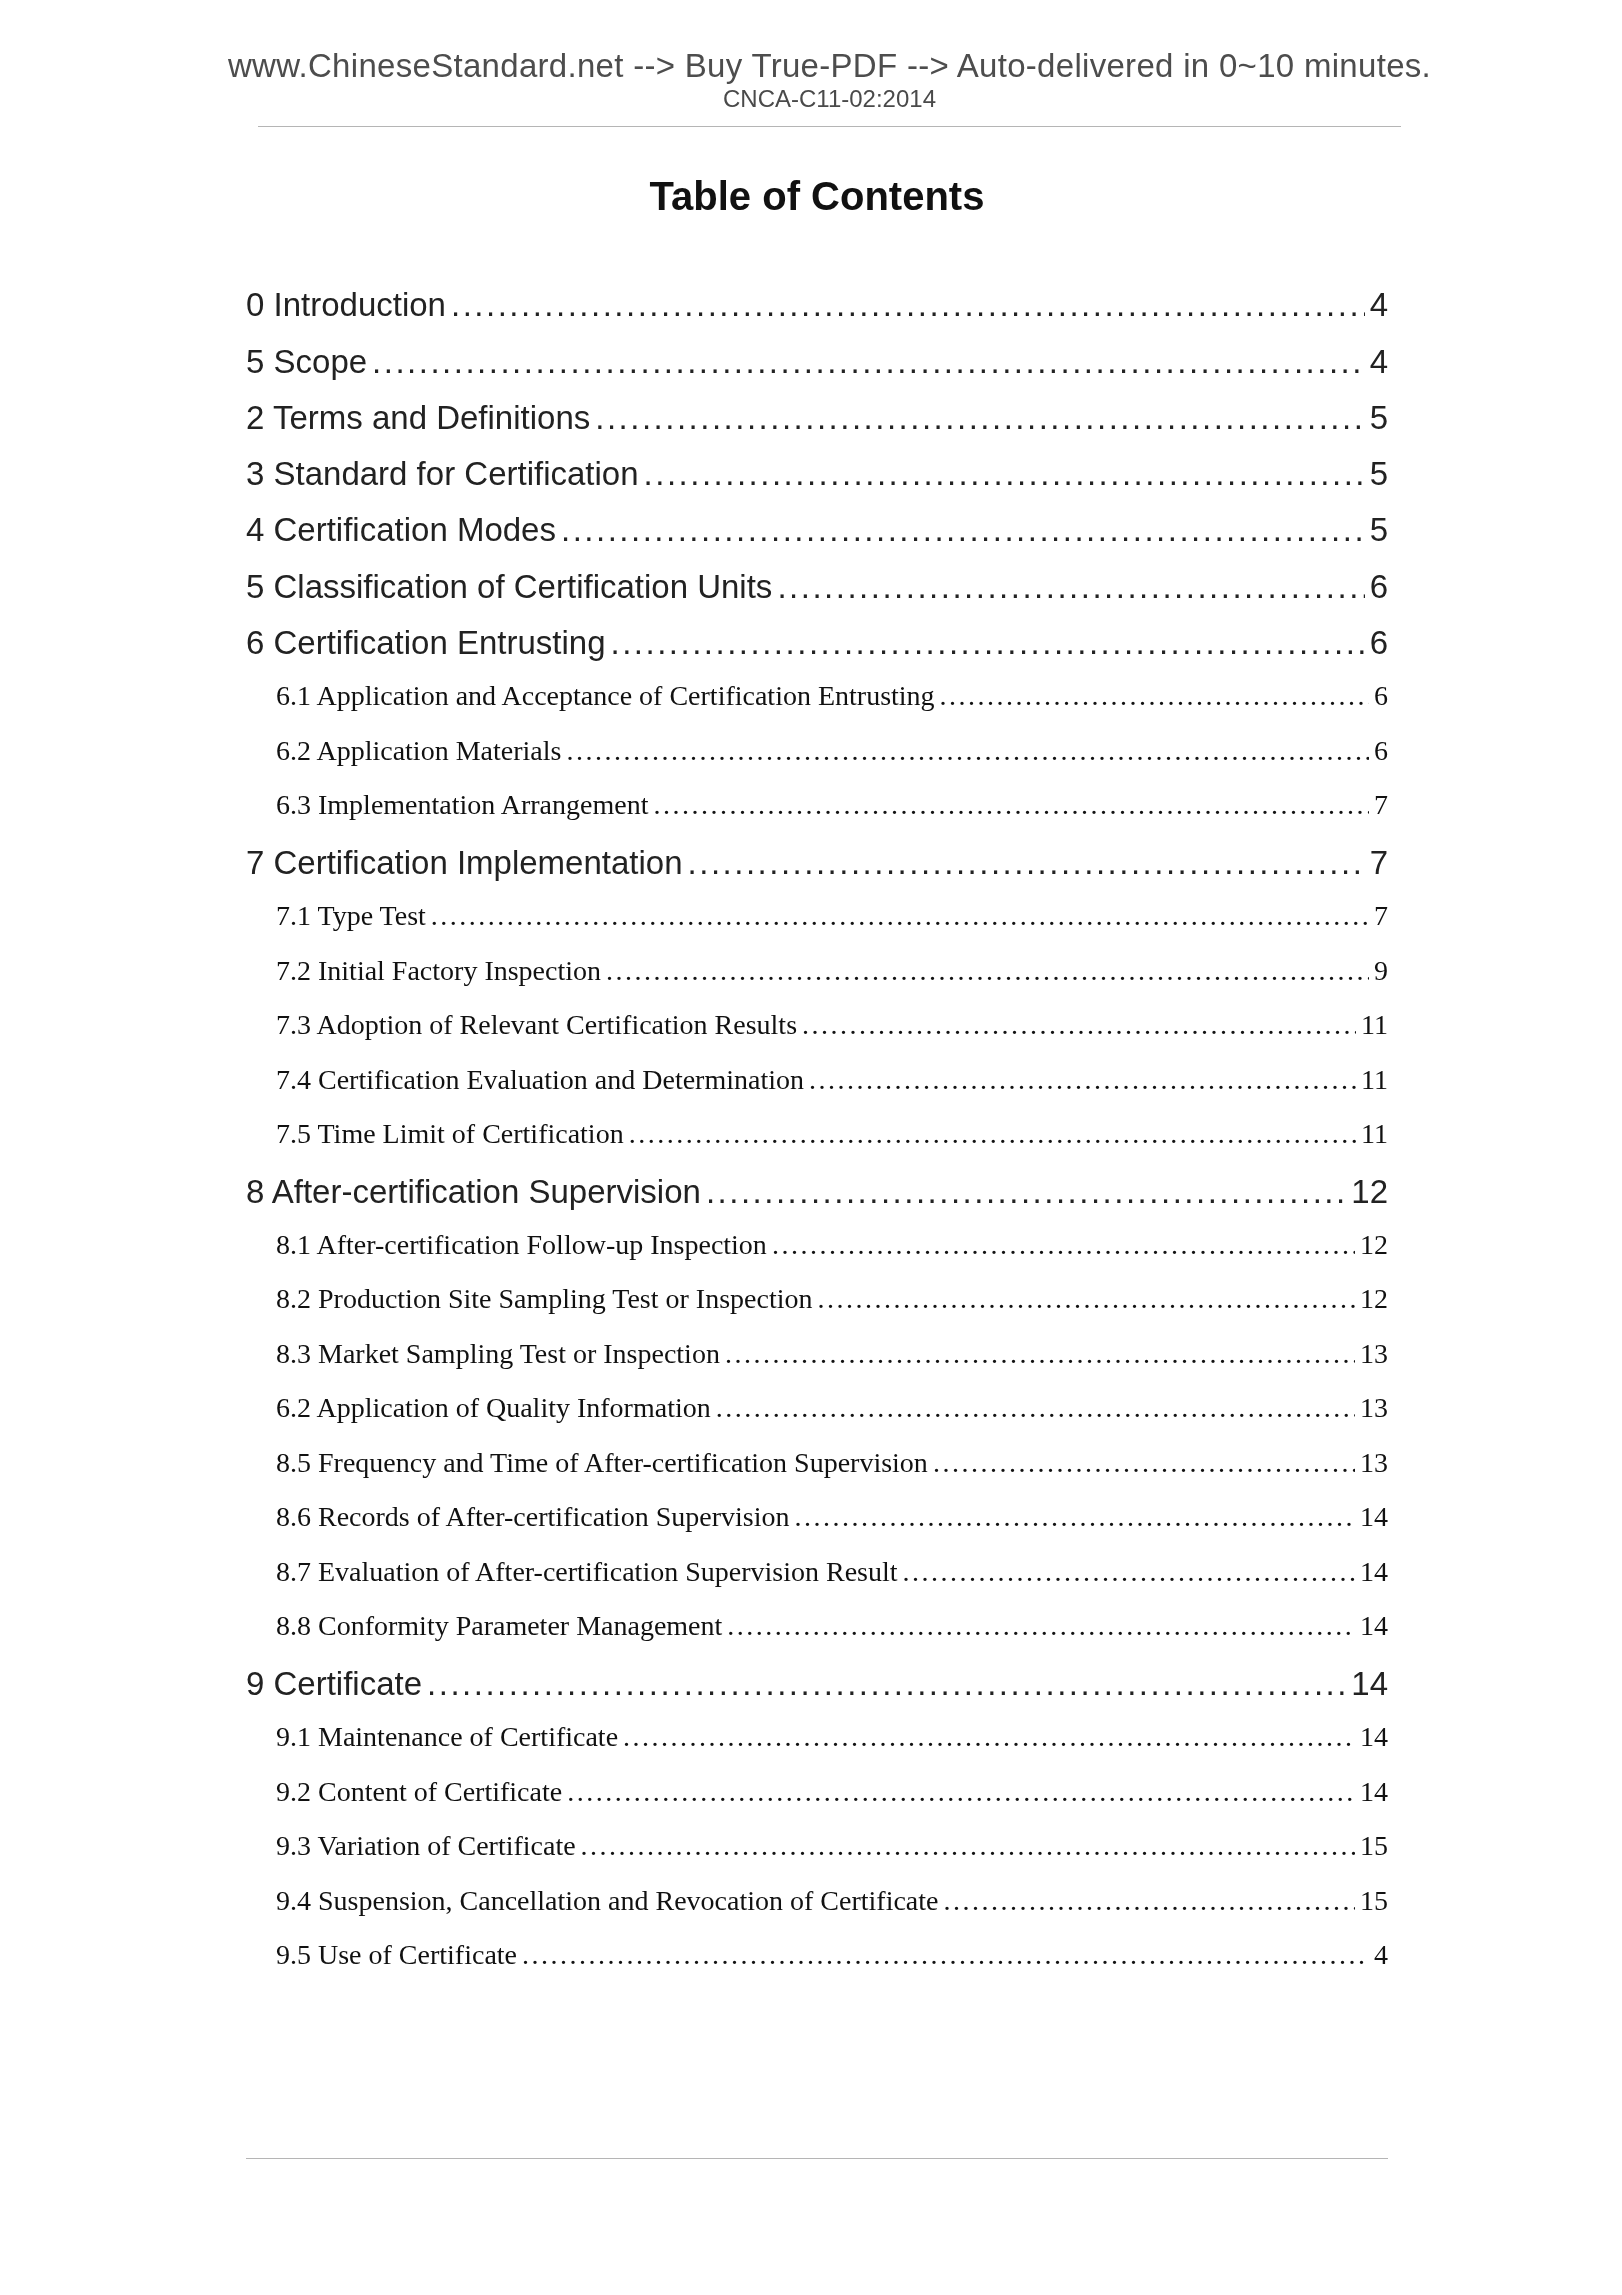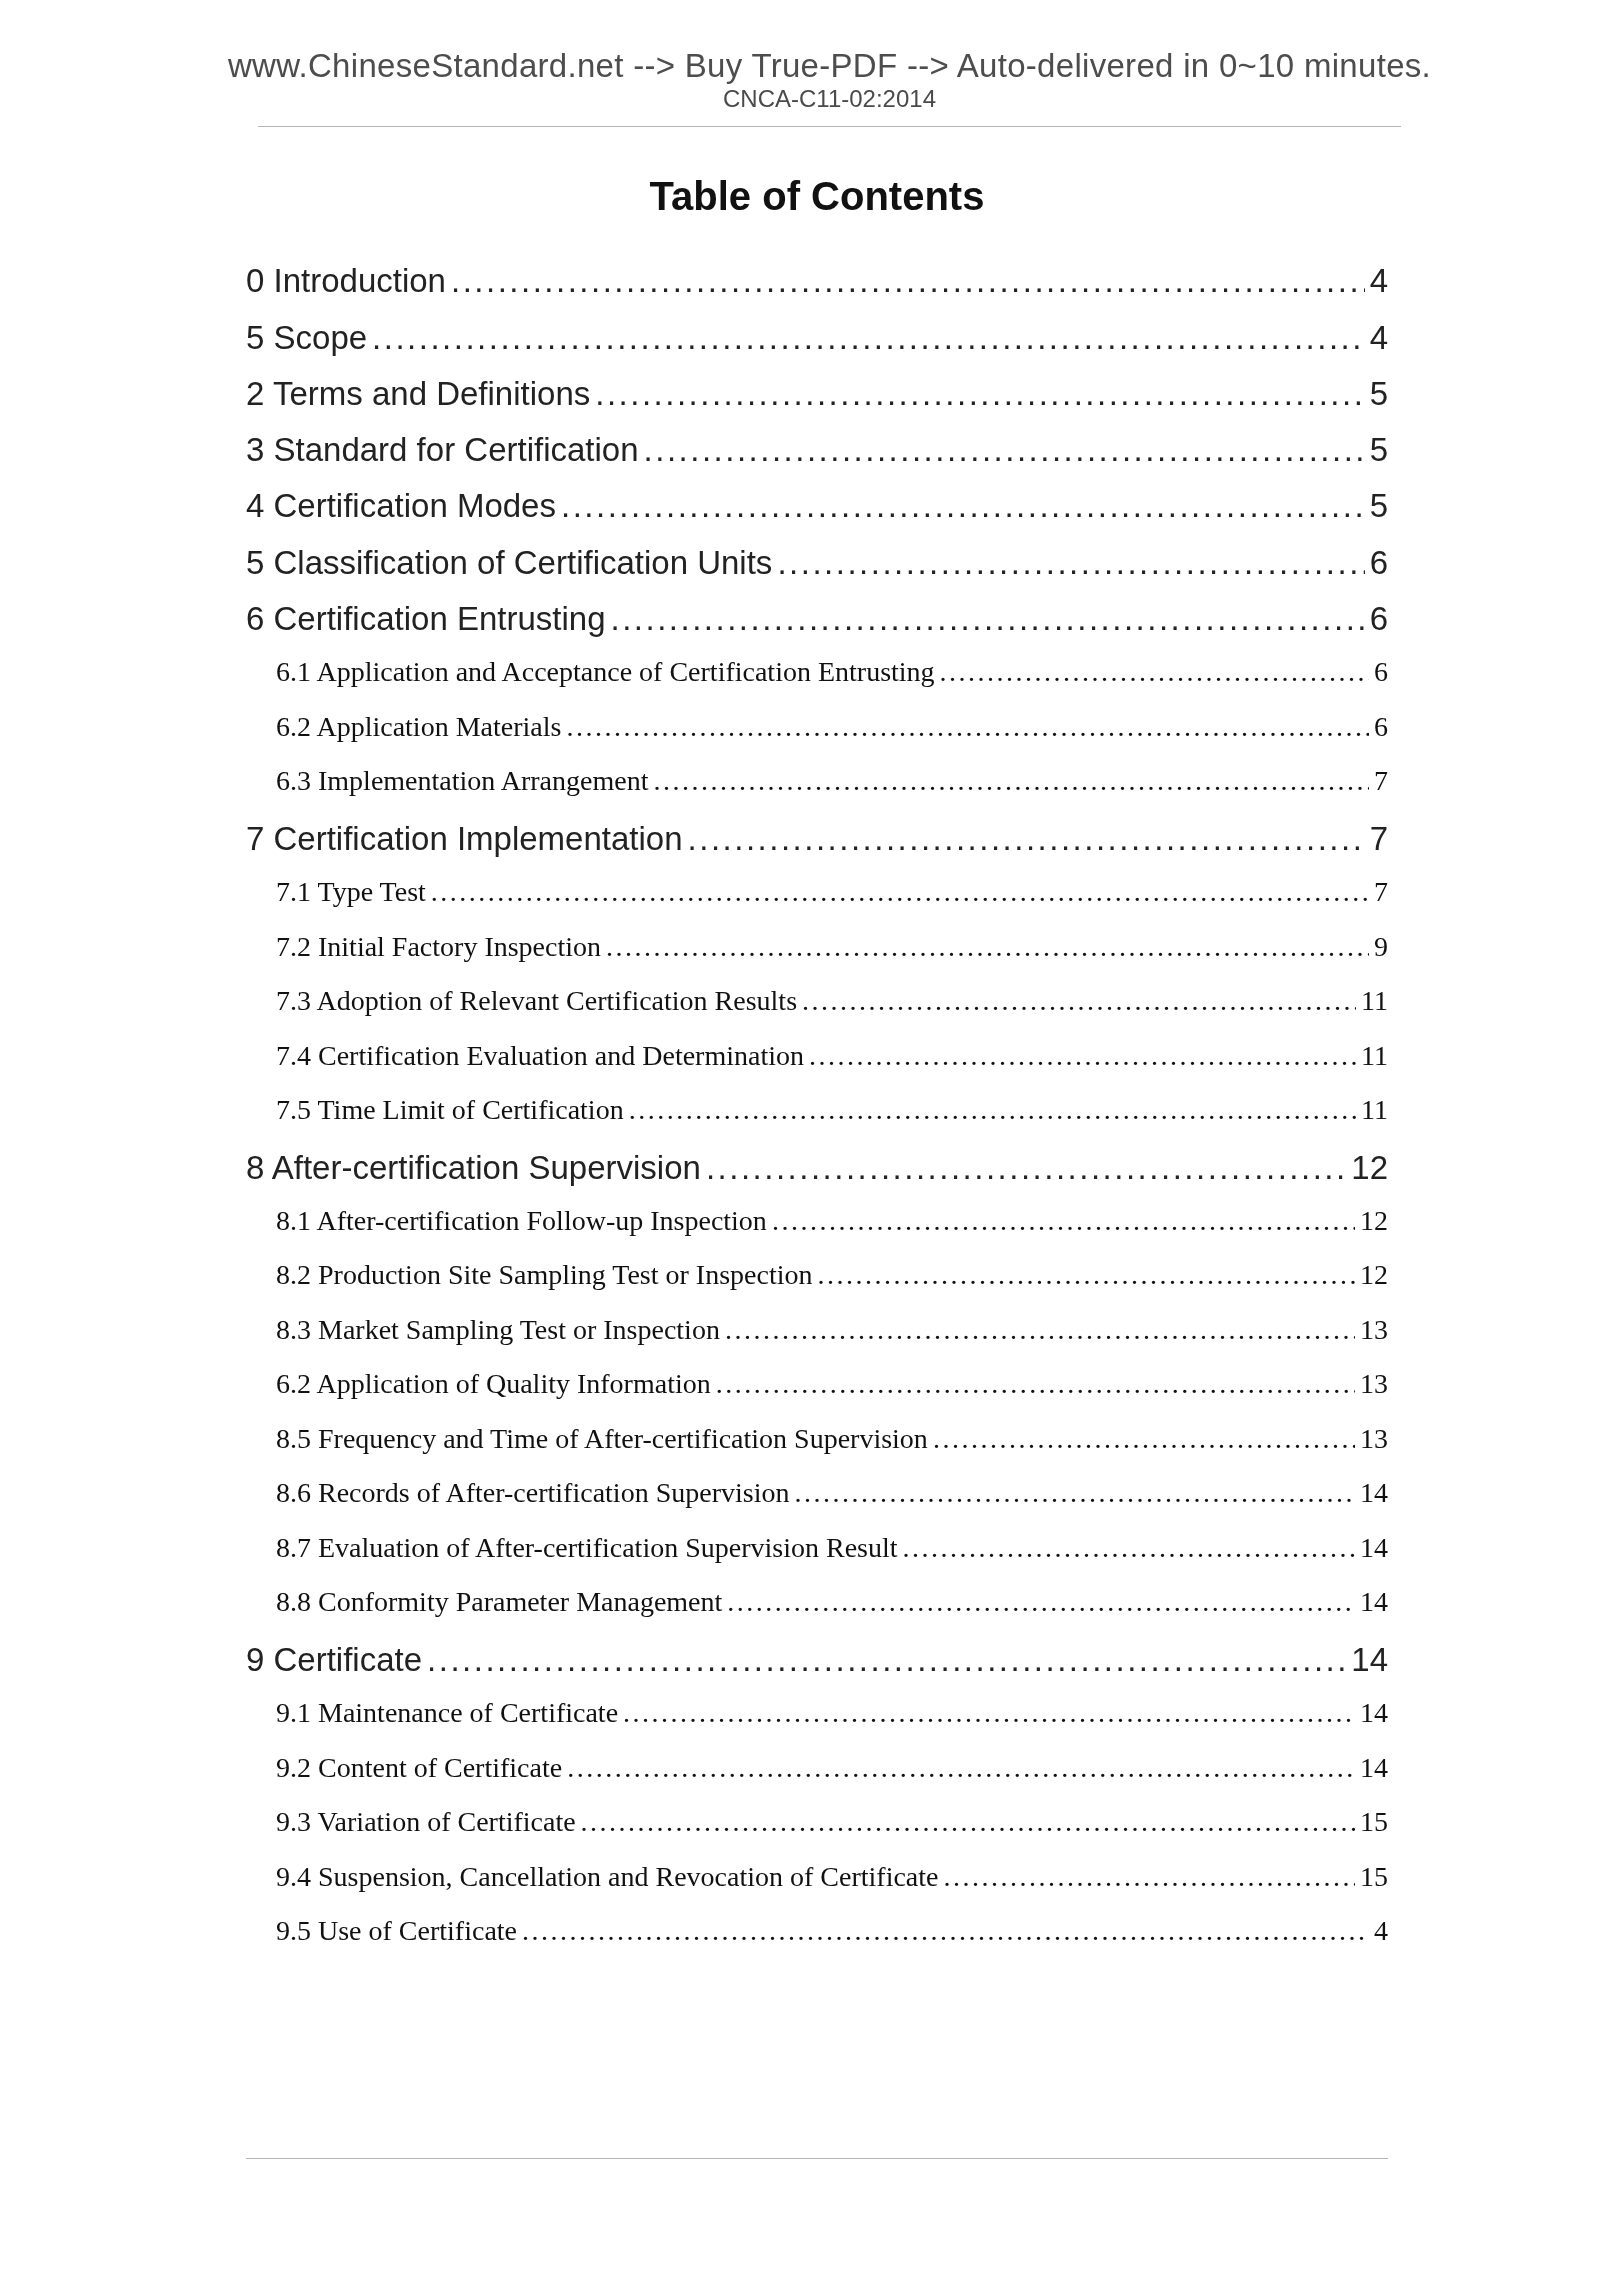--- a/index.html
+++ b/index.html
@@ -37,7 +37,7 @@
     font-size: 40px;
     font-weight: bold;
     color: #111111;
-    margin: 0 0 43px 0;
+    margin: 0 0 67px 0;
   }
   .toc-row {
     display: flex;

